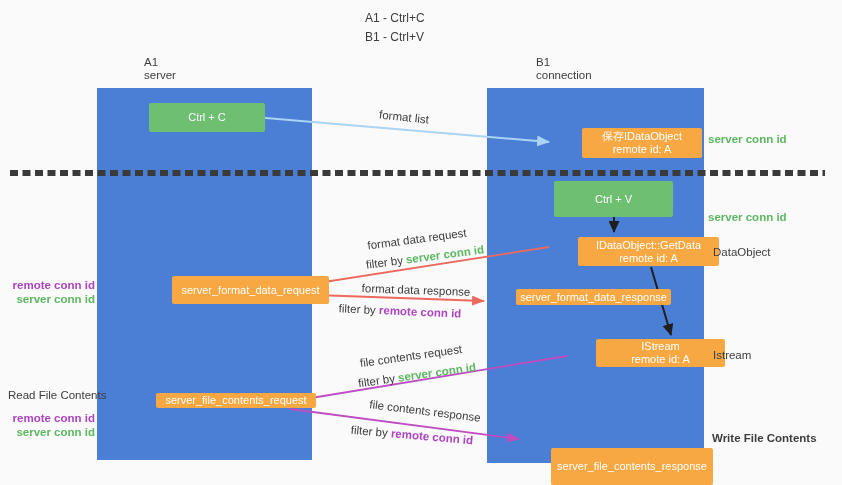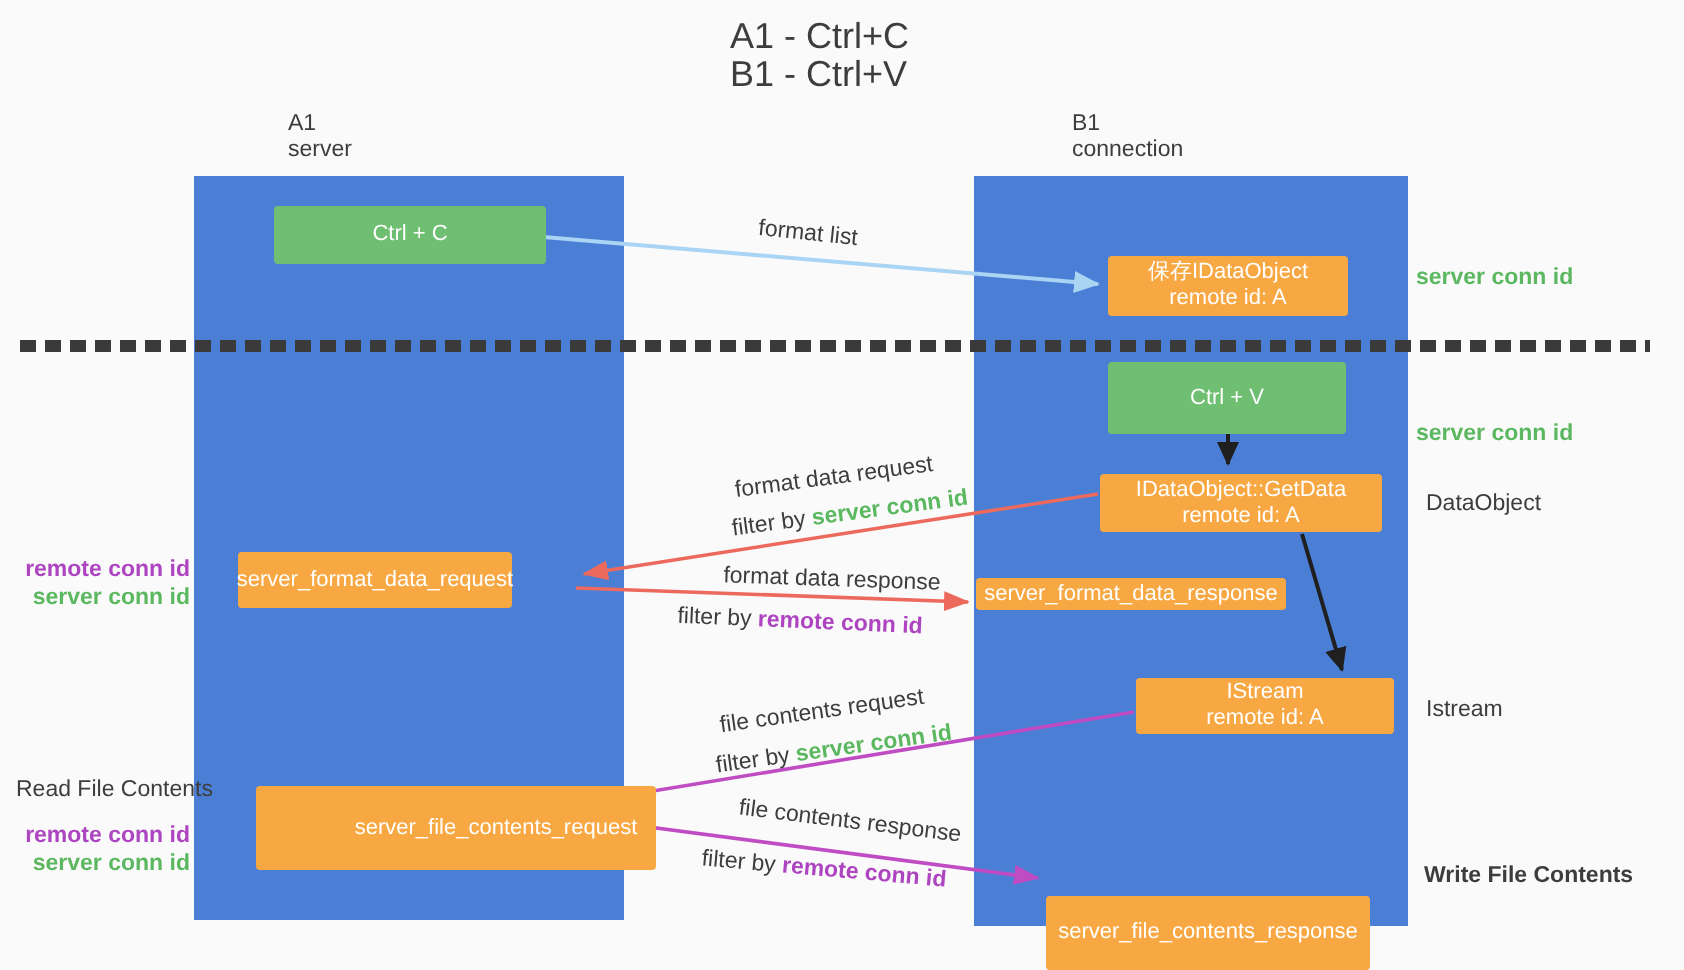--- a/index.html
+++ b/index.html
@@ -13,7 +13,7 @@
   .col{position:absolute;background:var(--blue);z-index:1;}
   .col-left{left:97px;top:88px;width:215px;height:372px;}
   .col-right{left:487px;top:88px;width:217px;height:375px;}
-  .title{position:absolute;left:365px;top:9px;font-size:18px;line-height:19px;color:var(--tdark);z-index:4;}
+  .title{position:absolute;left:365px;top:9px;font-size:12px;line-height:19px;color:var(--tdark);z-index:4;}
   .colhead{position:absolute;top:56px;width:120px;font-size:11.5px;line-height:13px;color:var(--tdark);z-index:4;}
   .colhead-left{left:144px;}
   .colhead-right{left:536px;}

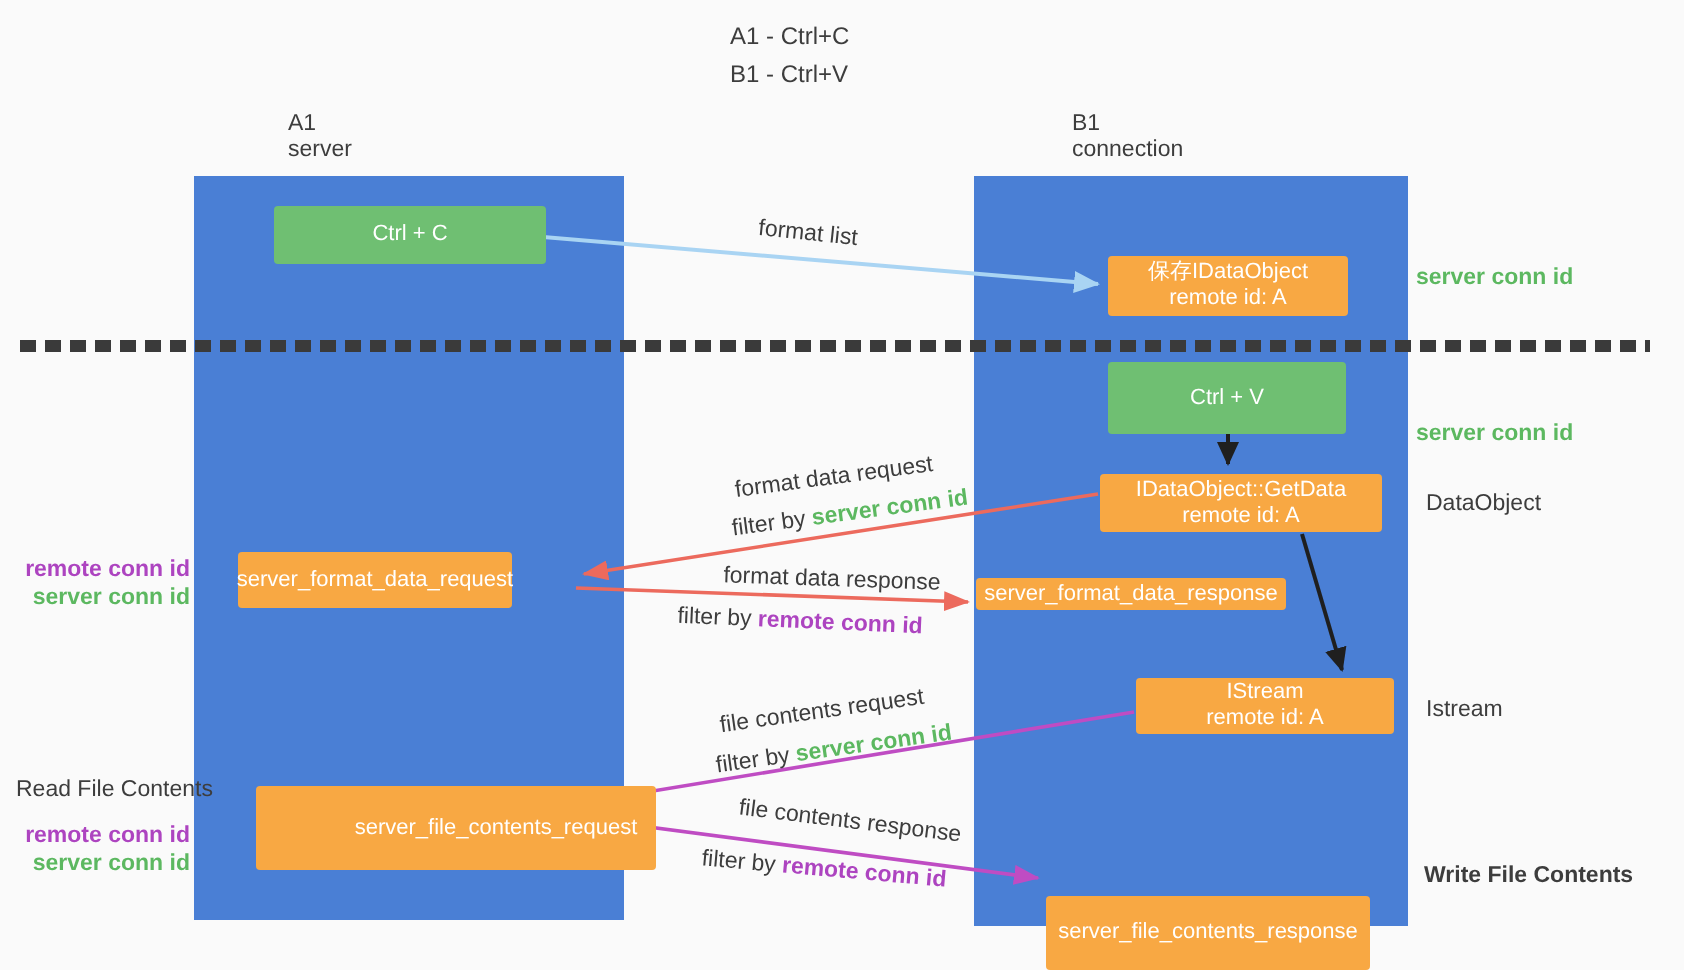--- a/index.html
+++ b/index.html
@@ -84,7 +84,7 @@
     <line x1="290" y1="409" x2="519" y2="439" stroke="#bf4cc3" stroke-width="1.8" marker-end="url(#mmag)"></line>
   </svg>
 
-  <div class="node green-node" style="left:137px;top:103px;width:136px;height:29px;">Ctrl + C</div>
+  <div class="node green-node" style="left:149px;top:103px;width:116px;height:29px;">Ctrl + C</div>
 
   <div class="node orange-node" style="left:554px;top:128px;width:120px;height:30px;">
     <div>保存IDataObject</div>

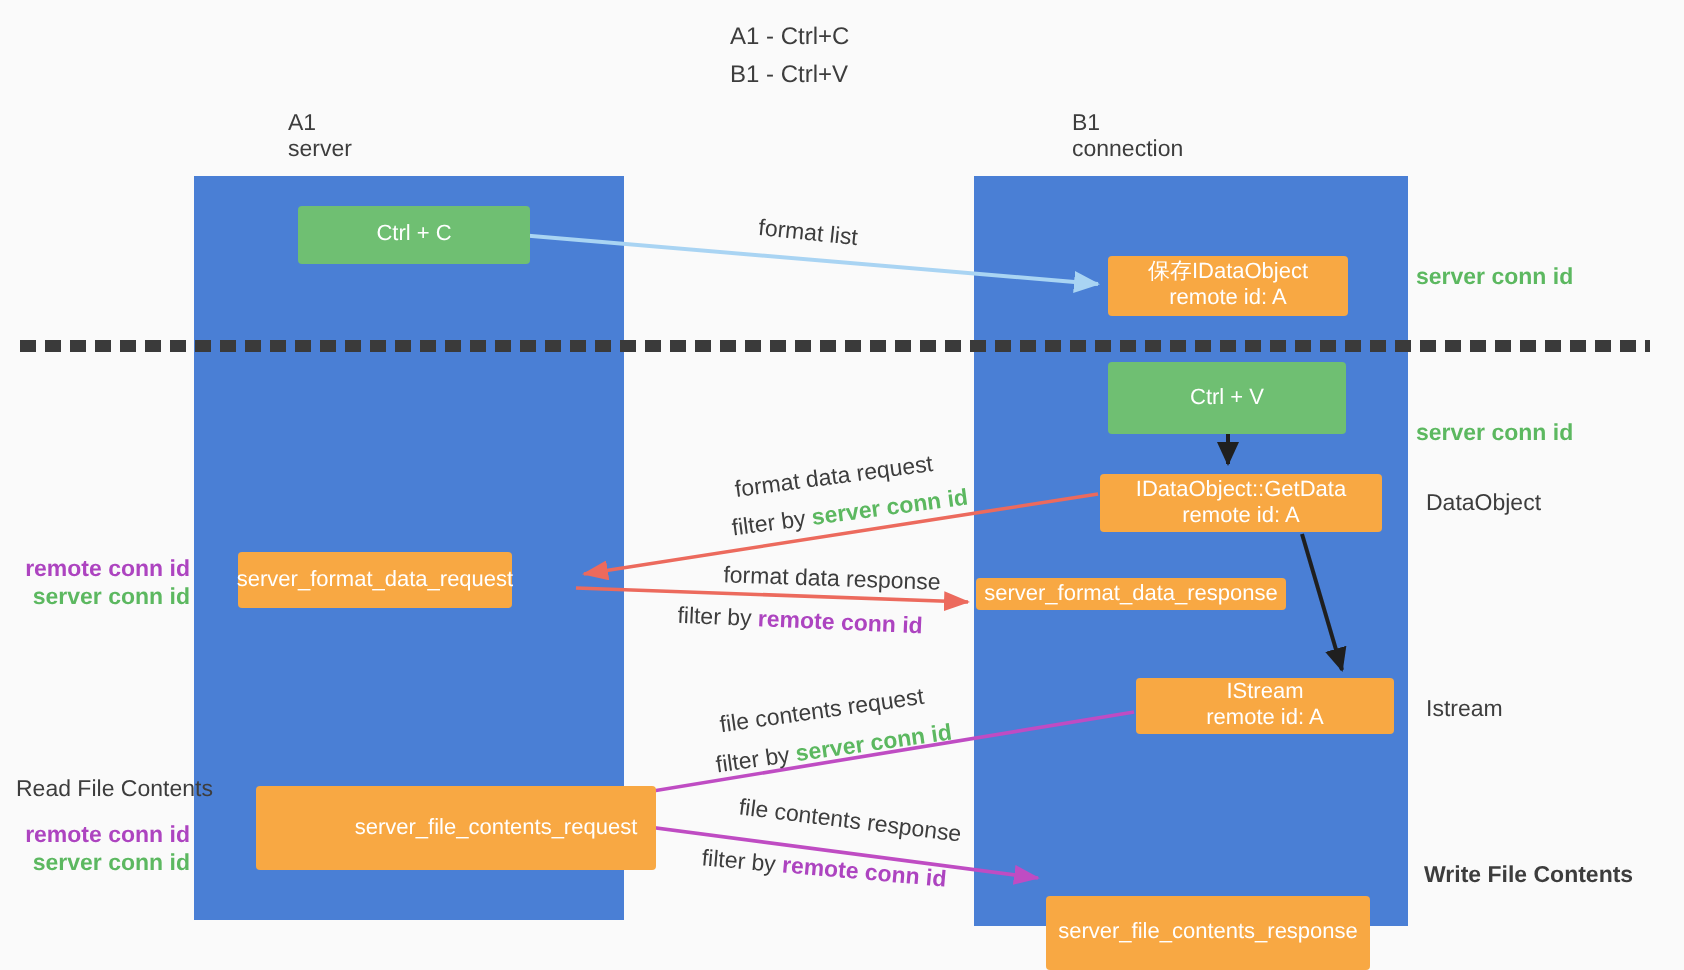--- a/index.html
+++ b/index.html
@@ -21,7 +21,7 @@
   .node{position:absolute;z-index:3;color:#fff;font-size:11px;line-height:13px;text-align:center;
         display:flex;flex-direction:column;align-items:center;justify-content:center;border-radius:2px;}
   .green-node{background:var(--green);}
-  .orange-node{background:var(--orange);}
+  .orange-node{background:var(--orange);margin-left:28px;}
   .lbl{position:absolute;font-size:11.5px;color:var(--tdark);white-space:nowrap;z-index:4;}
   .rot{transform-origin:center center;}
   .bold-green{color:var(--tgreen);font-weight:700;}

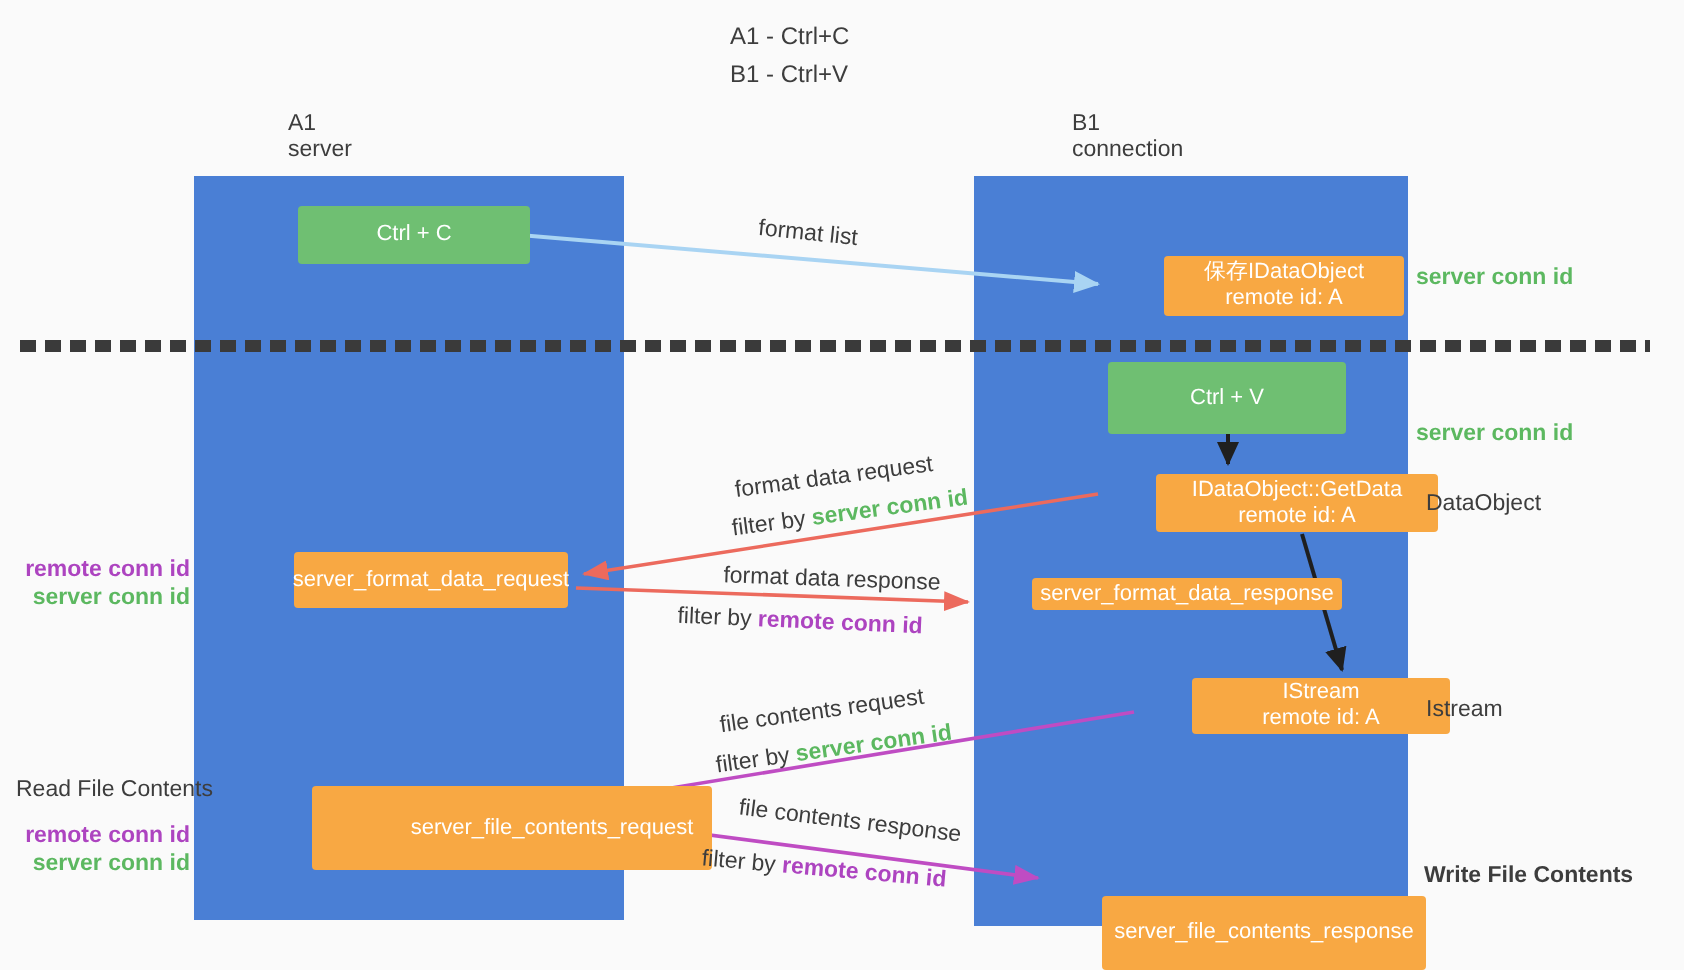--- a/index.html
+++ b/index.html
@@ -98,7 +98,7 @@
     <div>remote id: A</div>
   </div>
 
-  <div class="node orange-node" style="left:119px;top:276px;width:137px;height:28px;">server_format_data_request</div>
+  <div class="node orange-node" style="left:144px;top:276px;width:157px;height:28px;">server_format_data_request</div>
 
   <div class="node orange-node" style="left:488px;top:289px;width:155px;height:16px;">server_format_data_response</div>
 

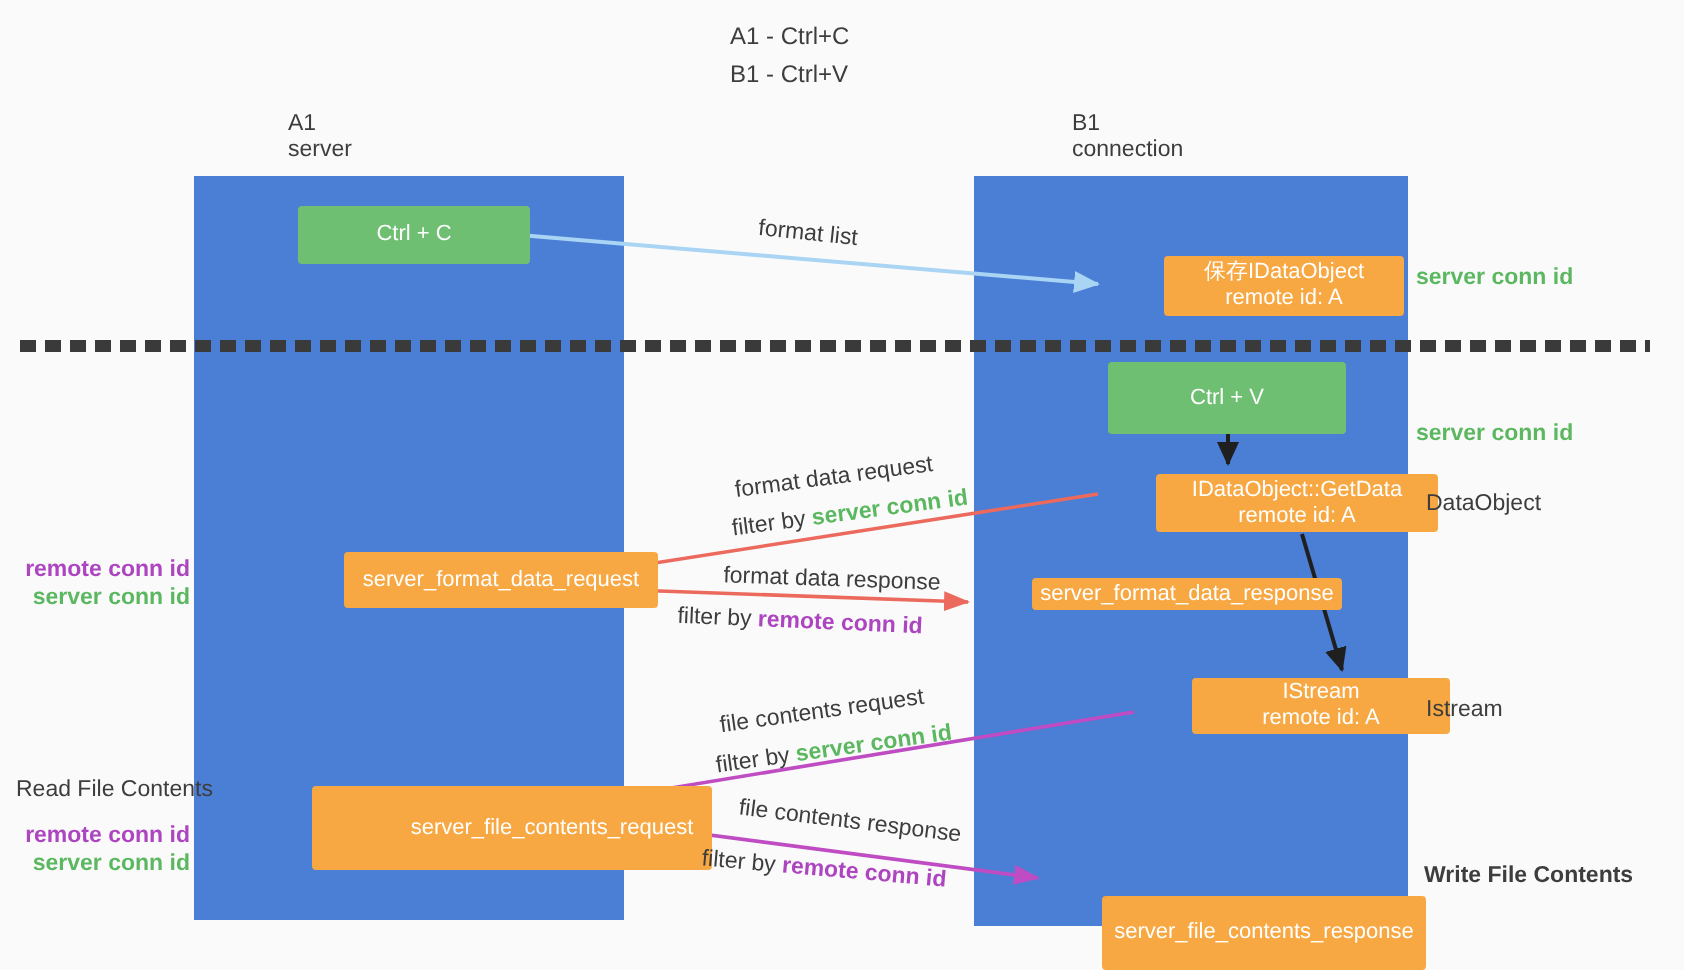--- a/index.html
+++ b/index.html
@@ -107,7 +107,7 @@
     <div>remote id: A</div>
   </div>
 
-  <div class="node orange-node" style="left:128px;top:393px;width:160px;height:42px;padding-left:40px;">server_file_contents_request</div>
+  <div class="node orange-node" style="left:128px;top:393px;width:160px;height:15px;">server_file_contents_request</div>
 
   <div class="node orange-node" style="left:523px;top:448px;width:162px;height:37px;">server_file_contents_response</div>
 

